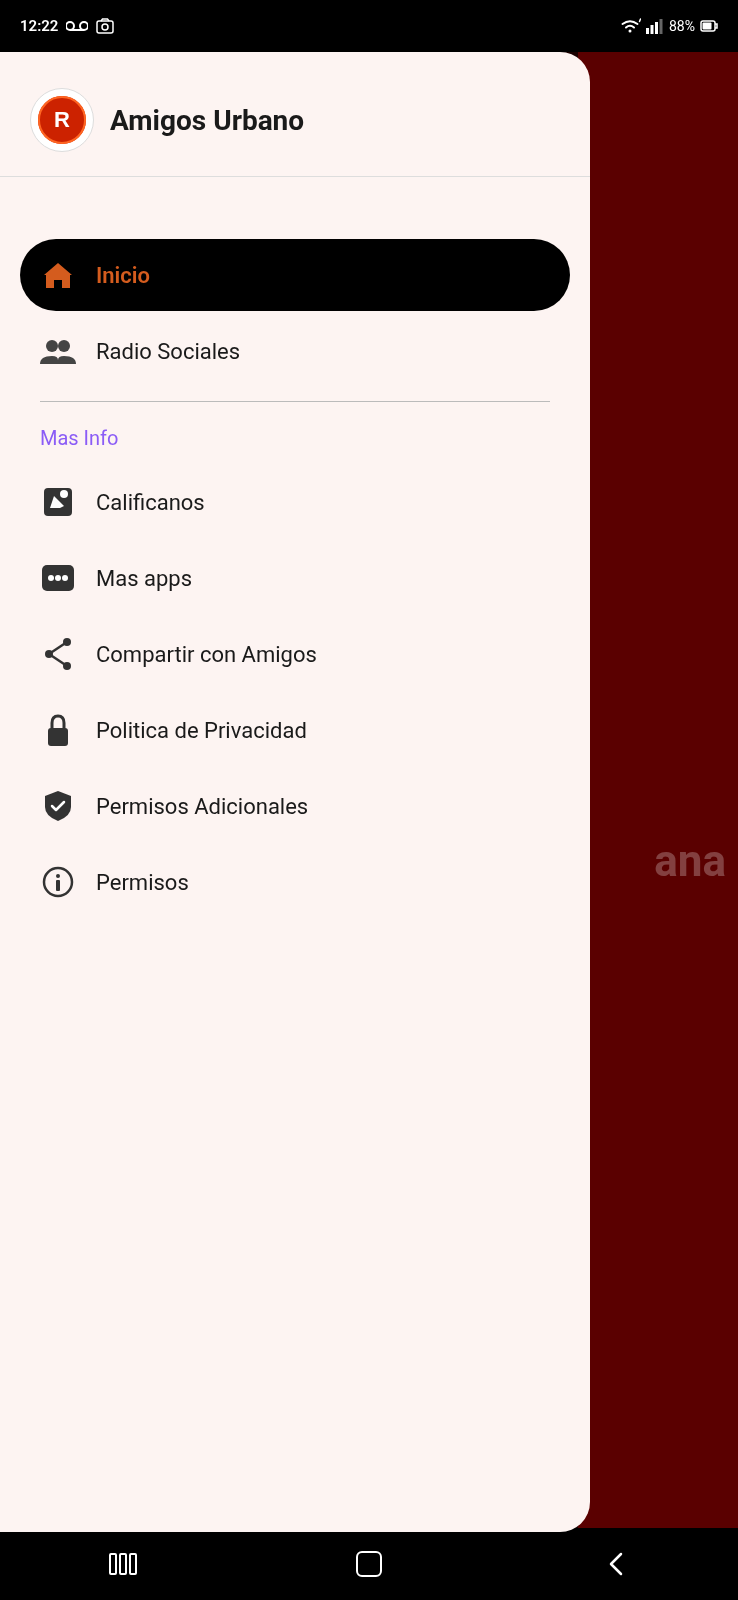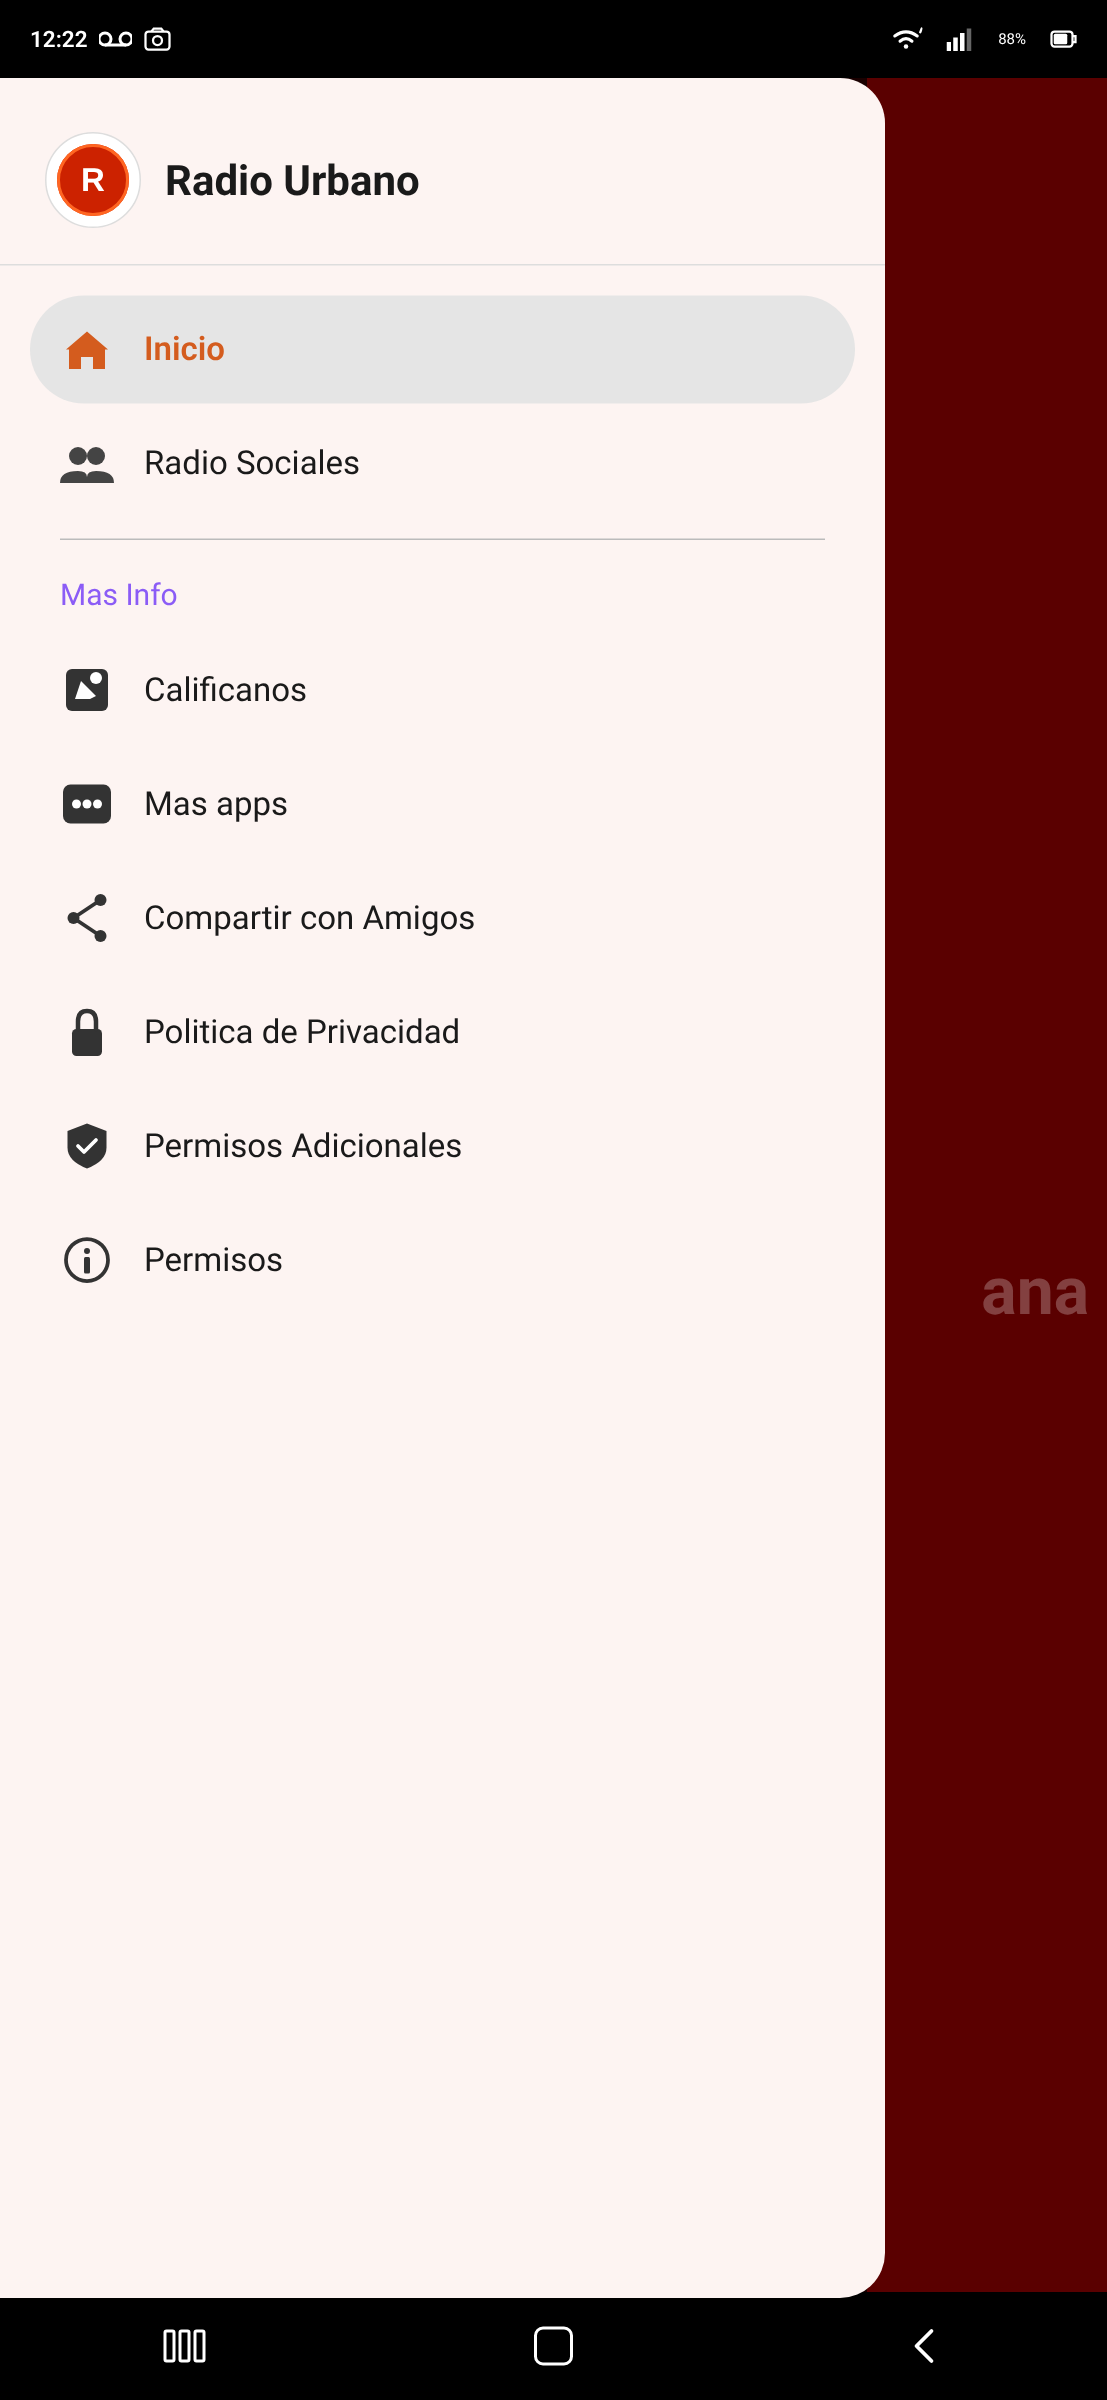--- a/index.html
+++ b/index.html
@@ -39,9 +39,9 @@
     .status-right {
       display: flex;
       align-items: center;
-      gap: 16px;
+      gap: 5px;
       color: #fff;
-      font-size: 10px;
+      font-size: 14px;
     }
 
     

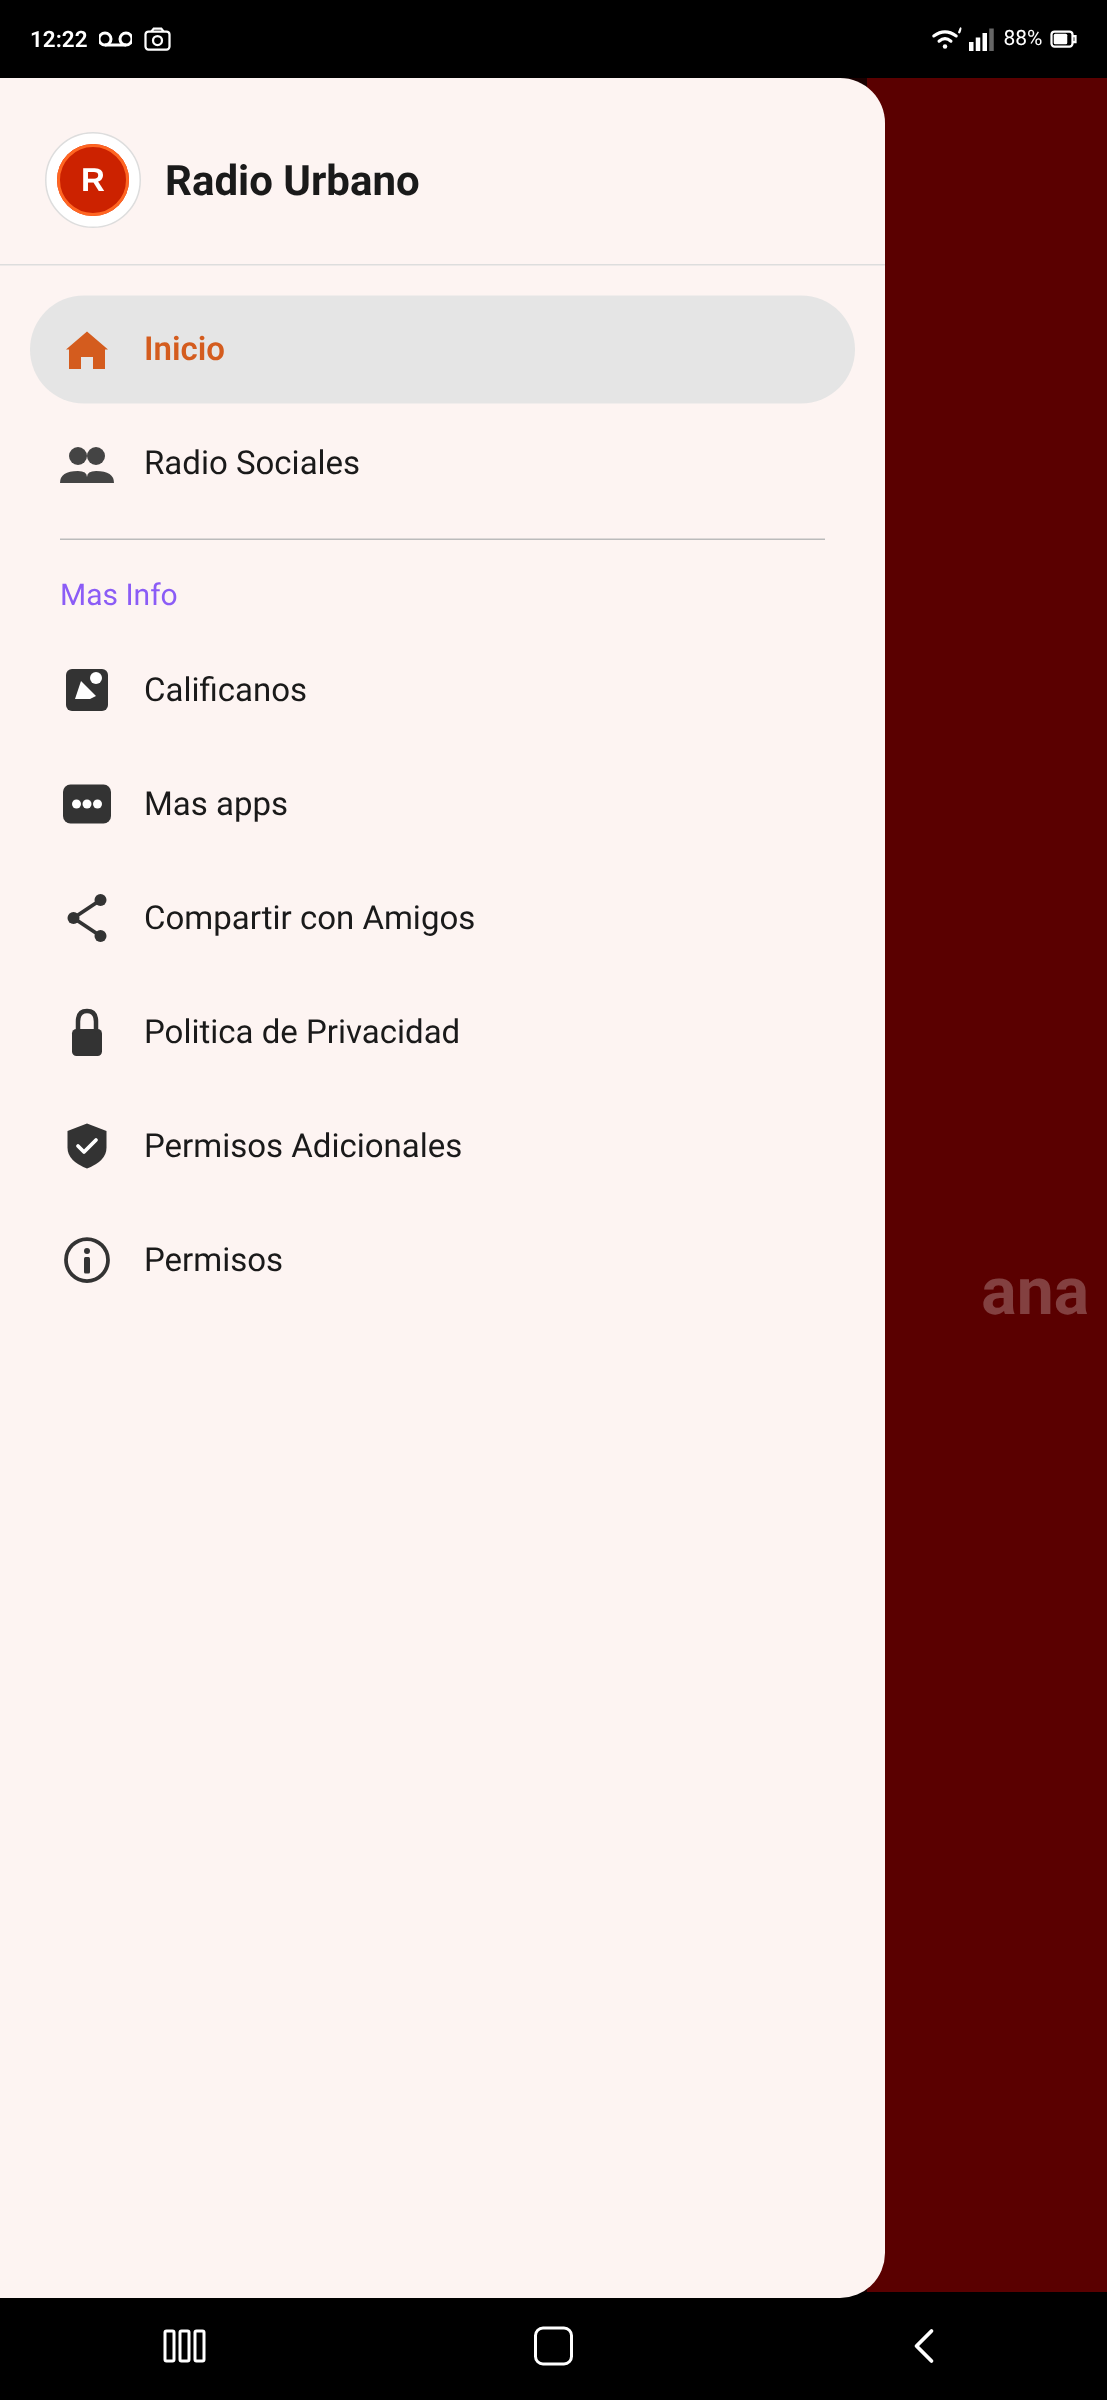--- a/index.html
+++ b/index.html
@@ -250,7 +250,7 @@
         <circle cx="25" cy="25" r="23" fill="none" stroke="#ff6622" stroke-width="2"></circle>
       </svg>
     </div>
-    <span class="app-title">Radio Urbano</span>
+    <span class="app-title">Amigos Urbano</span>
   </div>
 
   <div class="nav-section">

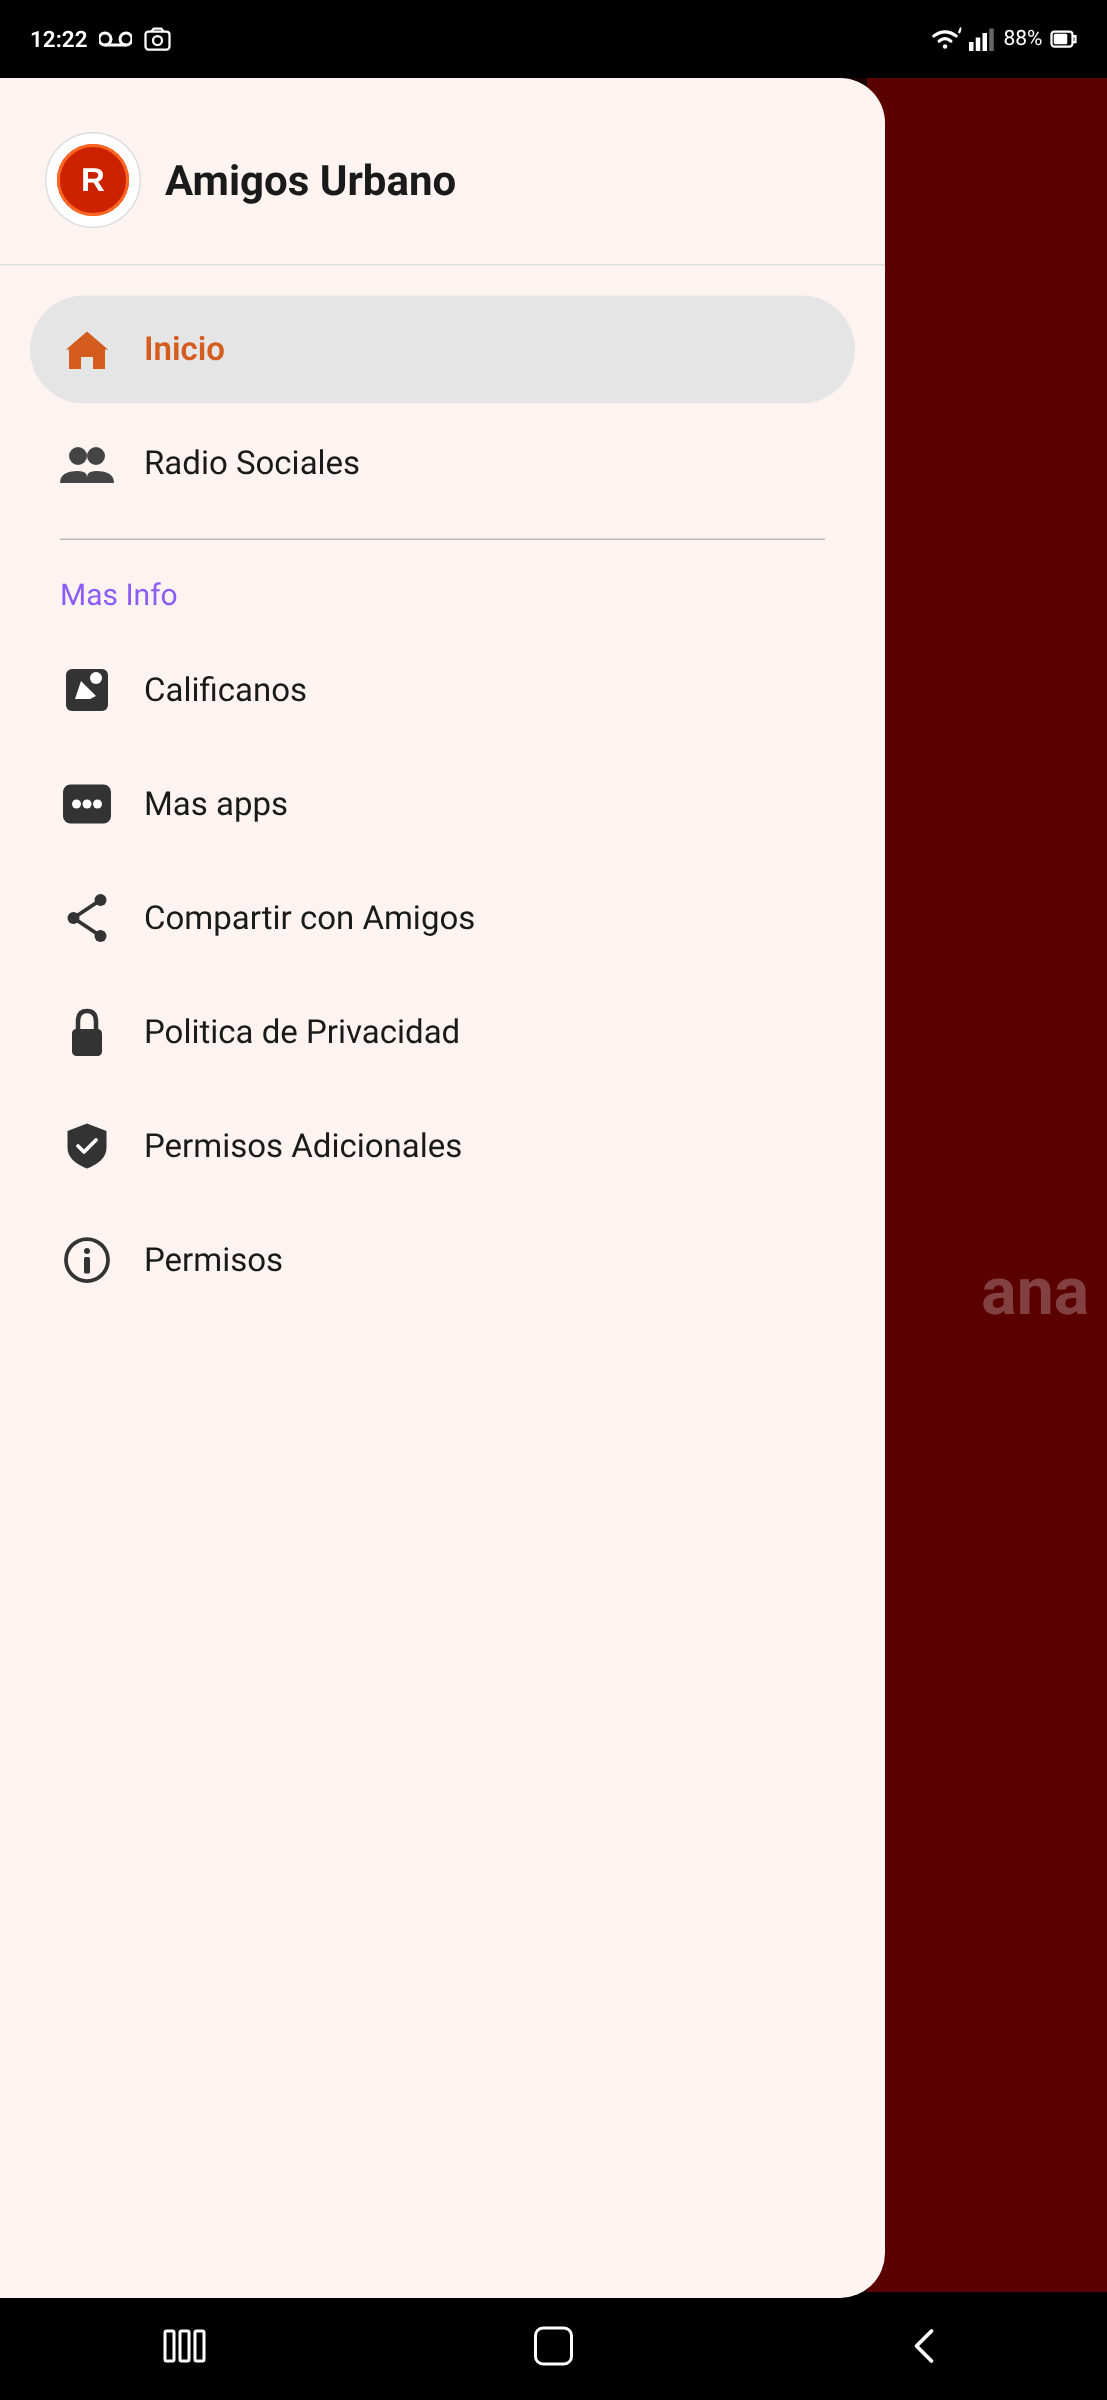--- a/index.html
+++ b/index.html
@@ -116,7 +116,8 @@
     }
 
     .nav-item.active {
-      background: #e5e5e5;
+      background: #000000;
+      margin-top: 42px;
     }
 
     .nav-item-label {

